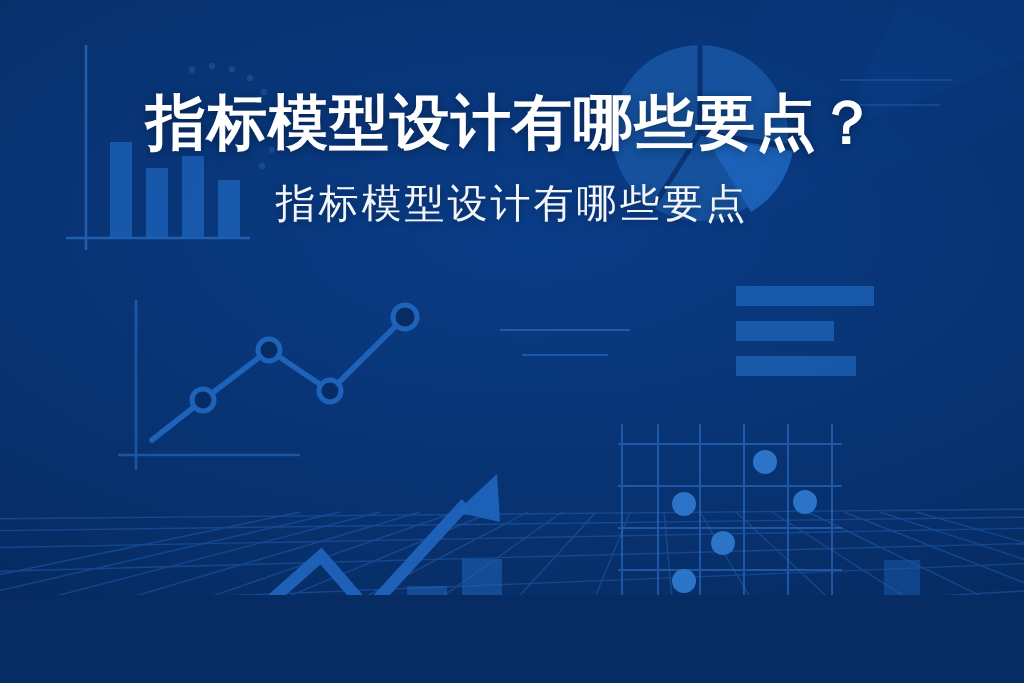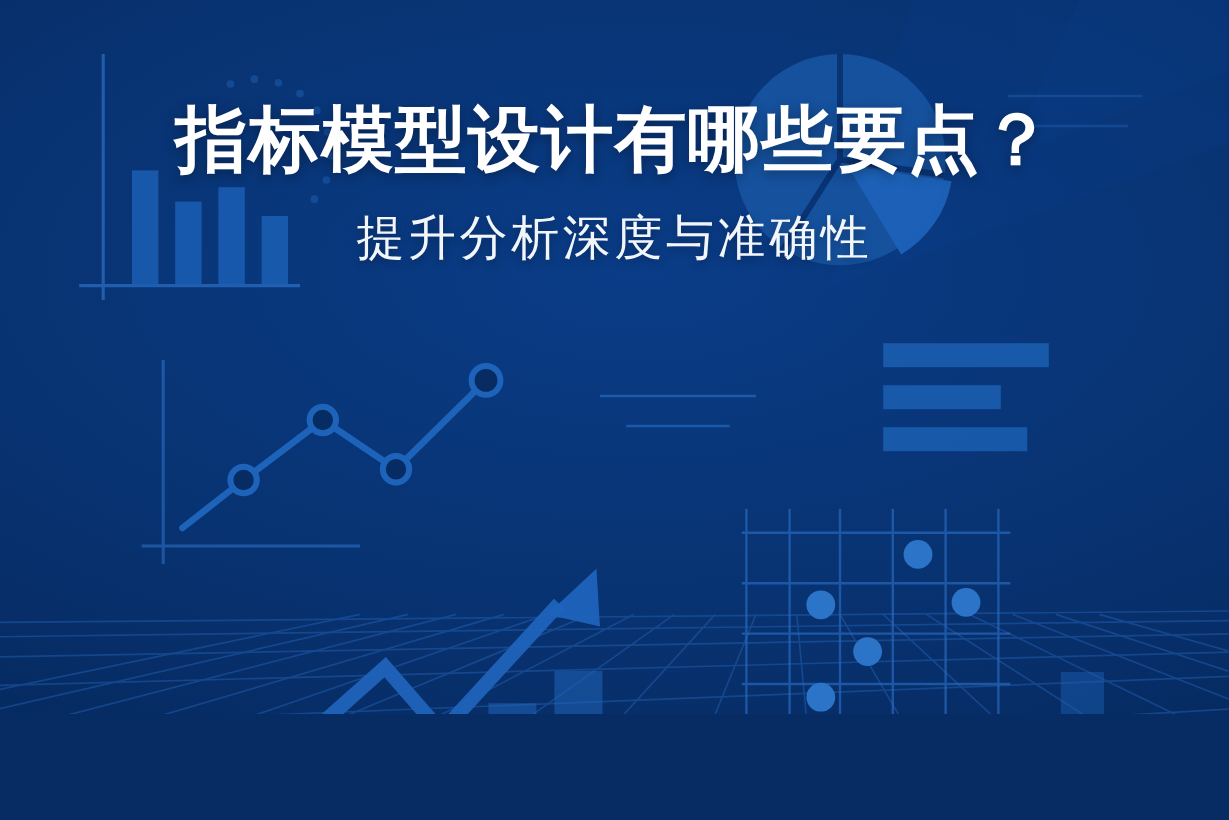--- a/index.html
+++ b/index.html
@@ -13,7 +13,7 @@
     height: 595px;
     overflow: hidden;
     background: radial-gradient(ellipse 120% 100% at 52% 38%, #0a3c87 0%, #083372 45%, #062a60 78%, #042352 100%);
-    font-family: Liberation Mono, monospace;
+    font-family: Liberation Sans, sans-serif;
     user-select: none;
   }
 

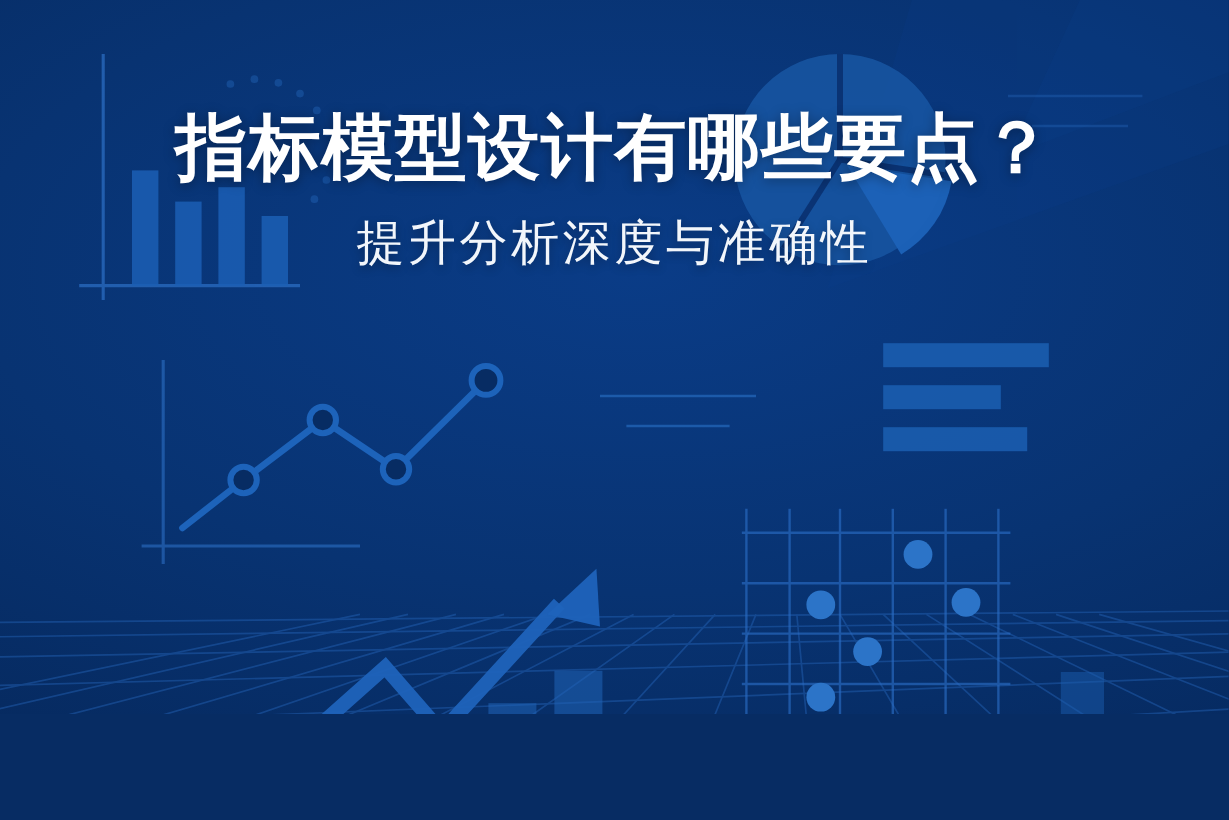--- a/index.html
+++ b/index.html
@@ -229,7 +229,7 @@
   <div class="text-block">
     <h1 class="title">指标模型设计有哪些要点？</h1>
     <div class="subtitle-wrap">
-      <h2 class="subtitle">提升分析深度与准确性</h2>
+      <h2 class="subtitle">指标模型设计有哪些要点</h2>
     </div>
   </div>
 

